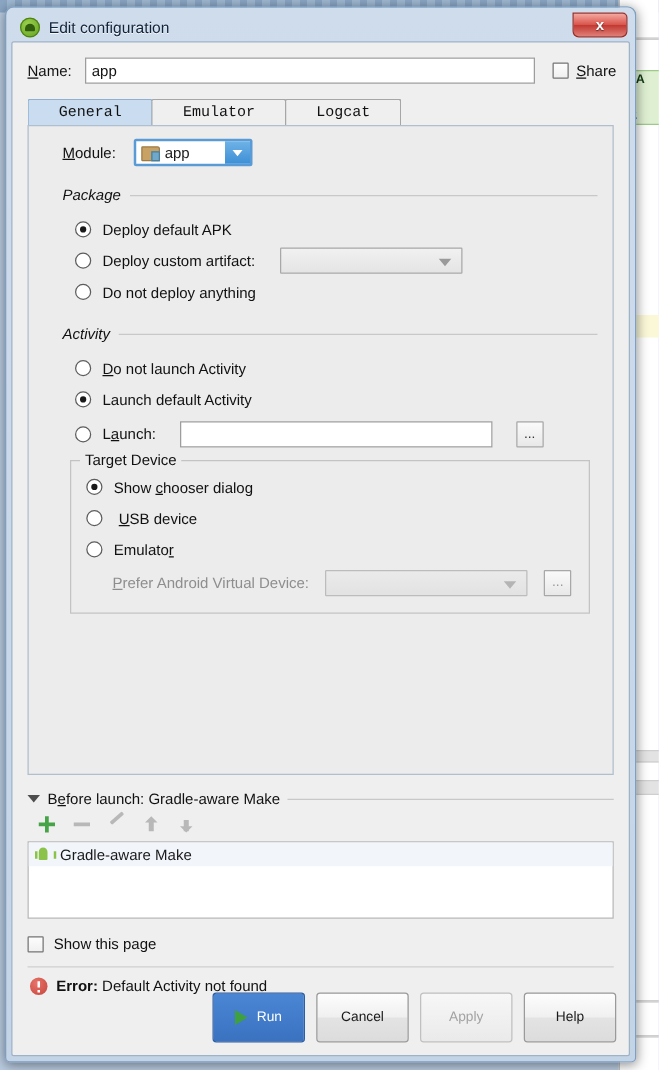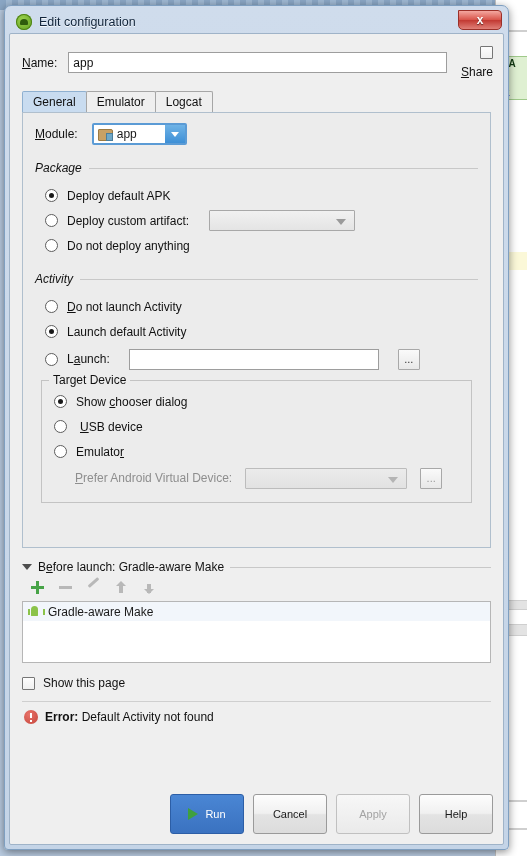--- a/index.html
+++ b/index.html
@@ -129,7 +129,7 @@
     border:solid #1d1d1d; border-width:0 2px 2px 0;
     transform: rotate(42deg);
   }
-  #share-wrap { display:flex; align-items:flex-end; gap:6px;flex-direction:column; }
+  #share-wrap { display:flex; align-items:flex-start; gap:6px; }
 
   
   #tabs {

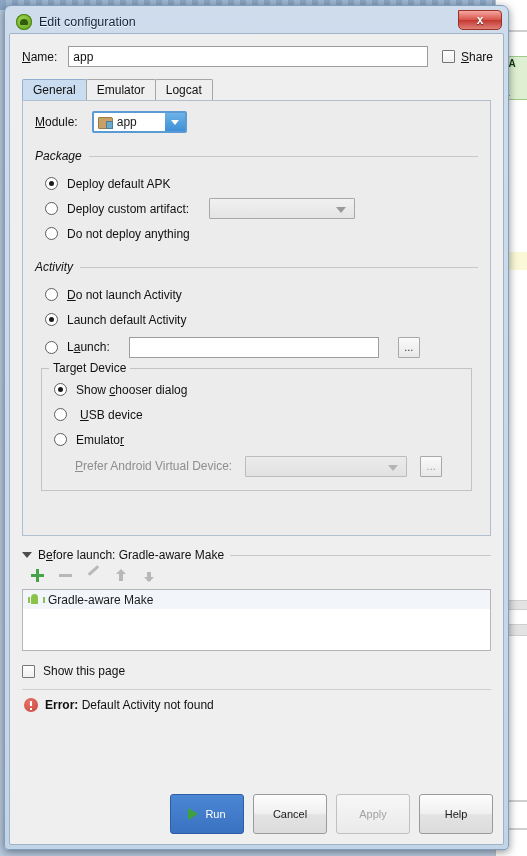--- a/index.html
+++ b/index.html
@@ -138,7 +138,7 @@
     height: 22px;
   }
   .tab {
-    height: 21px; padding: 0 10px;
+    height: 21px; padding: 0 24px;
     display:flex; align-items:center;
     font-size: 12px; color:#111;
     border: 1px solid #a6a6a6;
@@ -147,6 +147,7 @@
     margin-right: -1px;
     border-radius: 2px 2px 0 0;
     cursor: pointer;
+    font-family: Liberation Mono, monospace;
   }
   .tab.active { background: #c9dcf0; border-color:#8fb0d0; }
 

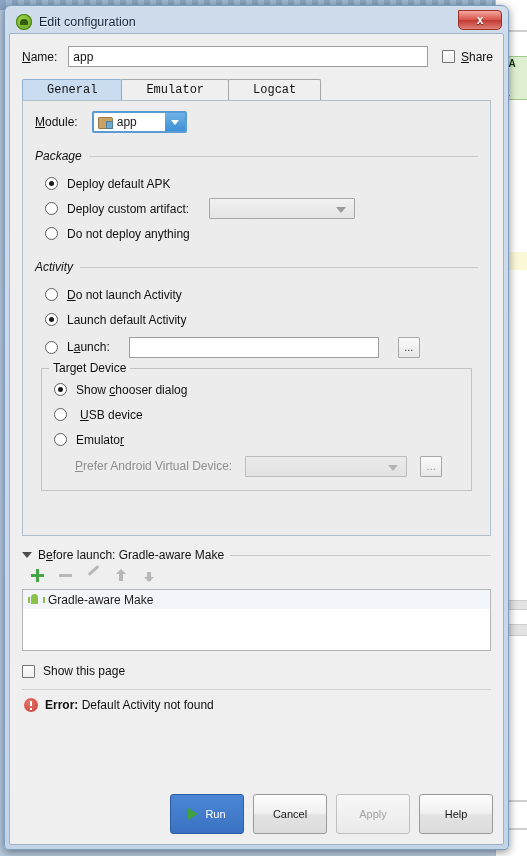--- a/index.html
+++ b/index.html
@@ -156,8 +156,8 @@
     margin: 0 12px;
     border: 1px solid #b0bfcd;
     background: #ececec;
-    height: 436px;
-    padding: 10px 12px 0 12px;
+    height: 520px;
+    padding: 10px 12px 0 27px;
     position: relative;
     overflow: hidden;
   }

